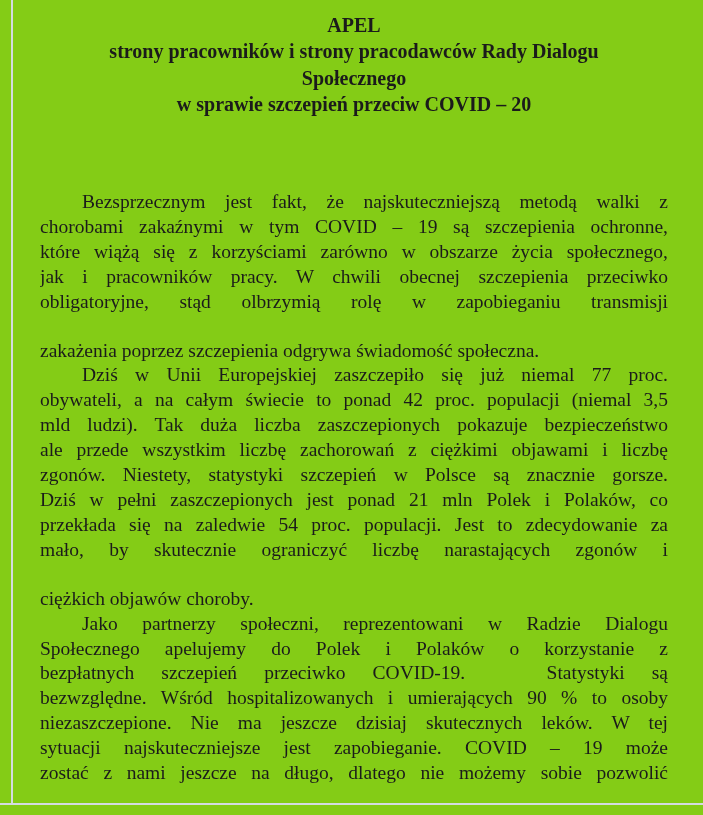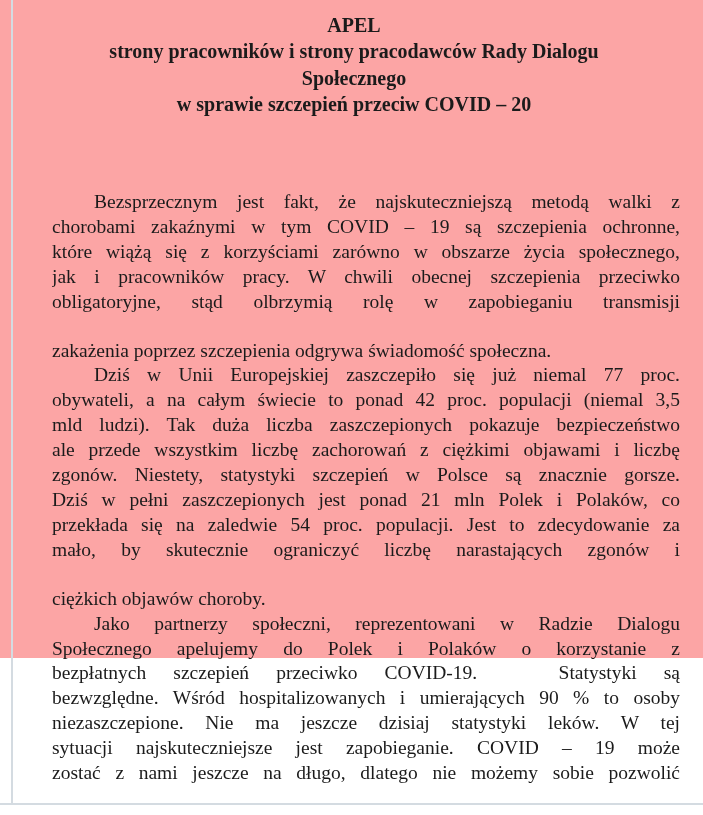--- a/index.html
+++ b/index.html
@@ -8,7 +8,7 @@
     font-family:"Liberation Serif", "DejaVu Serif", serif;
   }
   .page {
-    position:relative; width:703px; height:658px; background:#fca5a5;
+    position:relative; width:703px; height:815px; background:#84cc16;
     color:var(--text-color, #1b1b1b);
   }
   .left-rule {

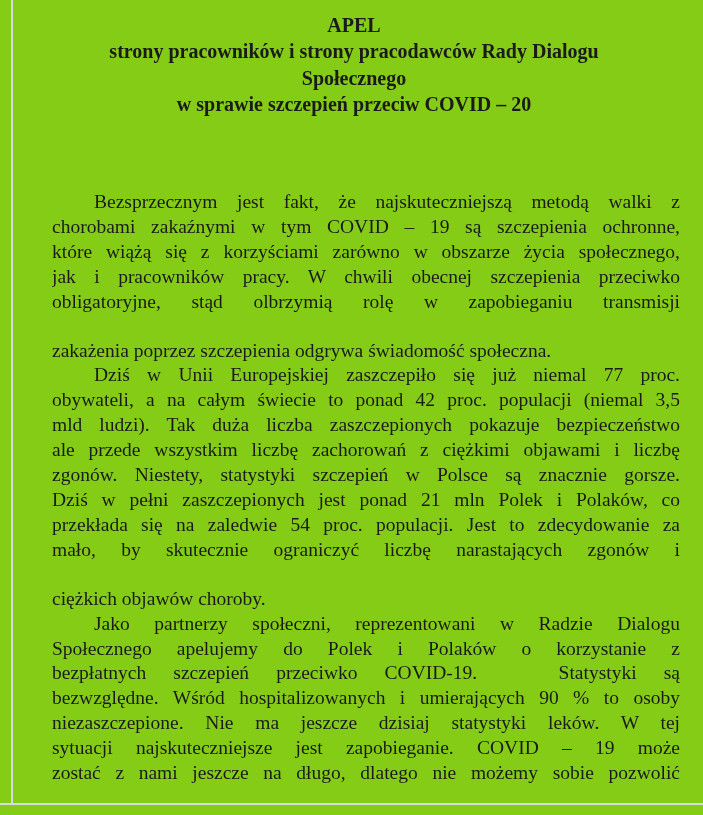--- a/index.html
+++ b/index.html
@@ -24,7 +24,7 @@
     text-align:center; font-weight:bold; font-size:20px; line-height:26.3px;
   }
   .body-block {
-    position:absolute; left:52px; top:190px; width:628px; height:613px;
+    position:absolute; left:40px; top:190px; width:628px; height:613px;
     overflow:hidden; font-size:19.5px; line-height:24.9px;
   }
   .line {

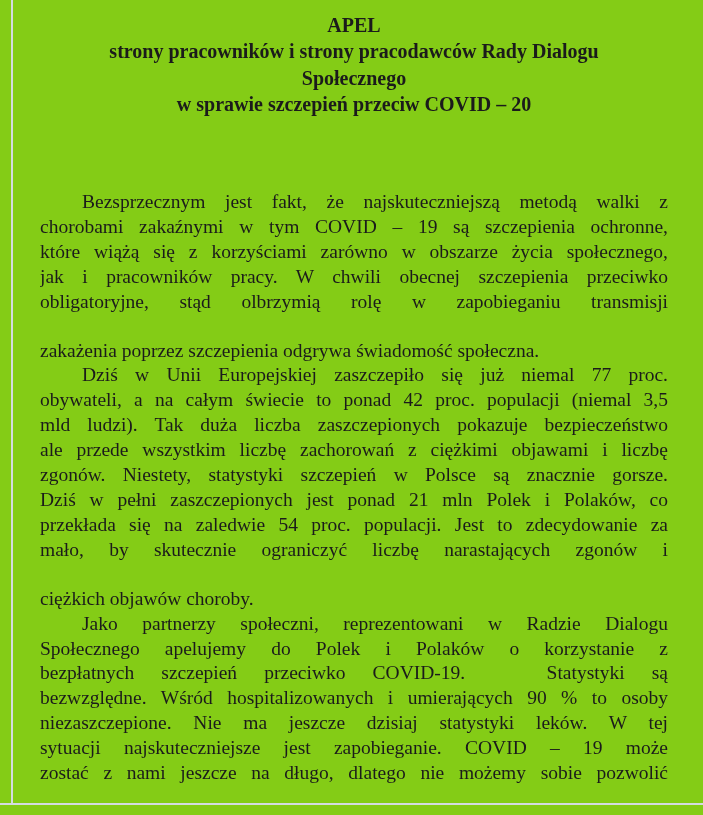--- a/index.html
+++ b/index.html
@@ -68,7 +68,7 @@
       <div class="line">Społecznego apelujemy do Polek i Polaków o korzystanie z</div>
       <div class="line">bezpłatnych szczepień przeciwko COVID-19.&nbsp;&nbsp; Statystyki są</div>
       <div class="line">bezwzględne. Wśród hospitalizowanych i umierających 90 % to osoby</div>
-      <div class="line">niezaszczepione. Nie ma jeszcze dzisiaj statystyki leków. W tej</div>
+      <div class="line">niezaszczepione. Nie ma jeszcze dzisiaj skutecznych leków. W tej</div>
       <div class="line">sytuacji najskuteczniejsze jest zapobieganie. COVID – 19 może</div>
       <div class="line">zostać z nami jeszcze na długo, dlatego nie możemy sobie pozwolić</div>
       <div class="line last">na to, by zwiększać zagrożenie i przedłużać stan epidemii.</div>

